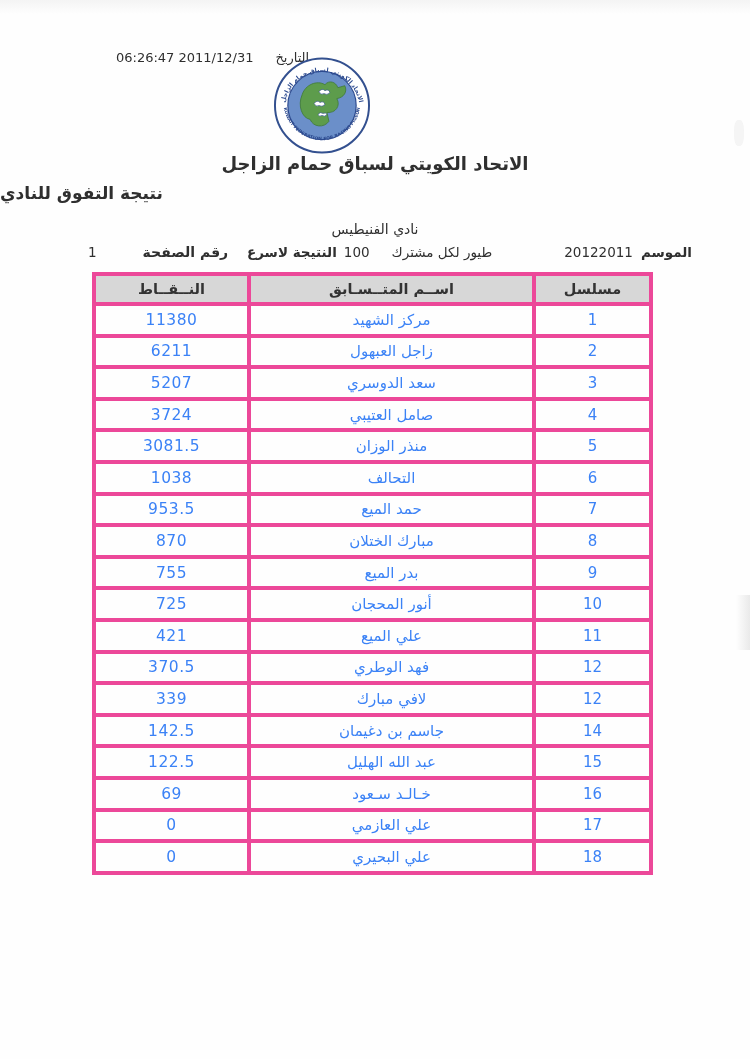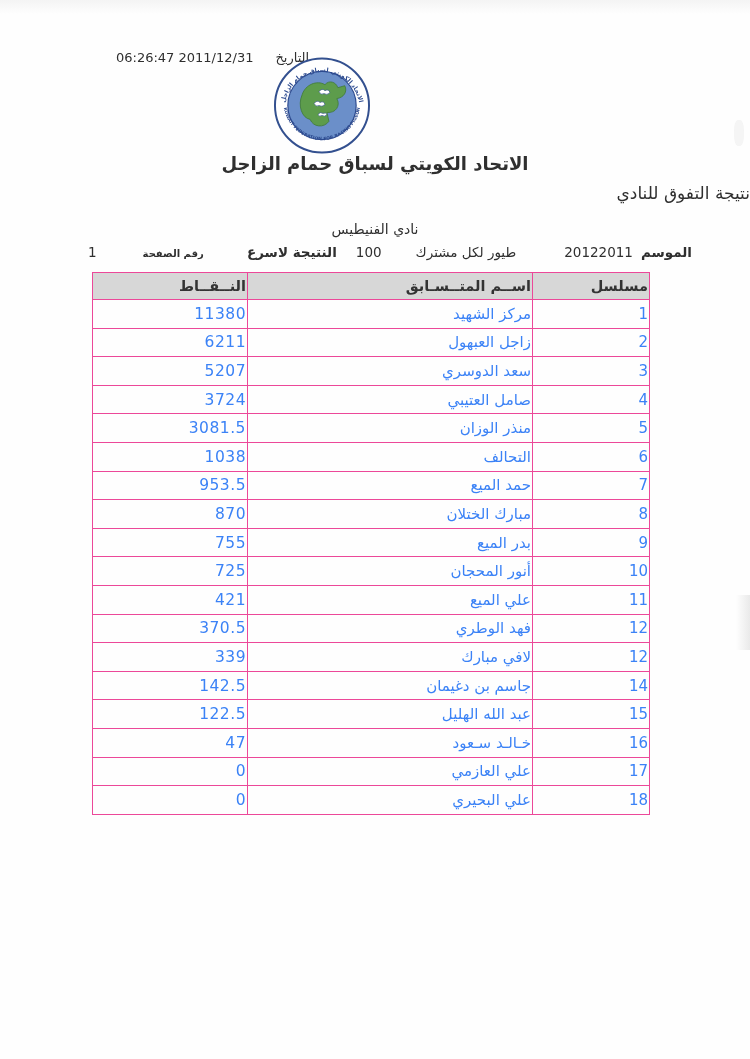--- a/index.html
+++ b/index.html
@@ -29,8 +29,8 @@
   
   .title1{position:absolute;top:153px;left:0;width:750px;text-align:center;
           font-size:18px;font-weight:bold;direction:rtl;}
-  .title2{position:absolute;top:183px;left:0;width:750px;text-align:right;
-          font-size:17px;font-weight:normal;direction:rtl;}
+  .title2{position:absolute;top:183px;left:0;width:750px;text-align:left;
+          font-size:17px;font-weight:bold;direction:rtl;}
   .club{position:absolute;top:221px;left:0;width:750px;text-align:center;
         font-size:14px;direction:rtl;}
 

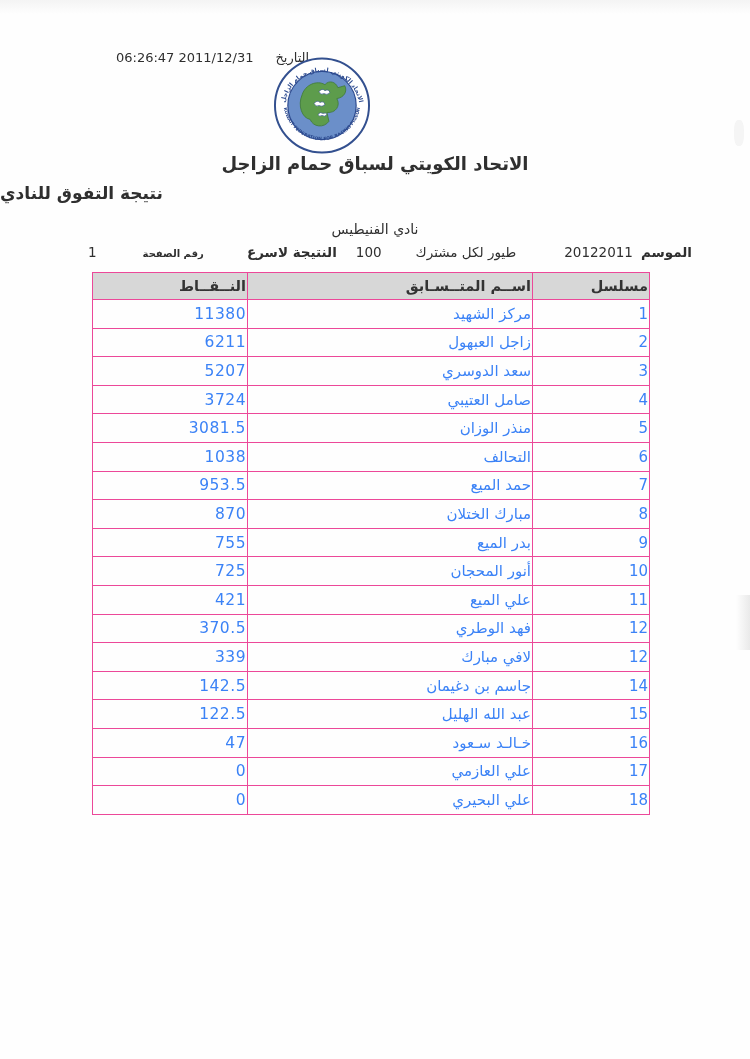--- a/index.html
+++ b/index.html
@@ -43,7 +43,7 @@
   .meta .result .num{margin-left:7px;}
   .meta .result .part2{direction:rtl;unicode-bidi:isolate;font-weight:normal;margin-left:22px;}
   .meta .pageno{position:absolute;left:88px;direction:rtl;display:flex;gap:46px;align-items:baseline;}
-  .meta .pageno .lbl{font-weight:bold;font-size:10px;}
+  .meta .pageno .lbl{font-weight:bold;font-size:14px;}
 
   
   .results{

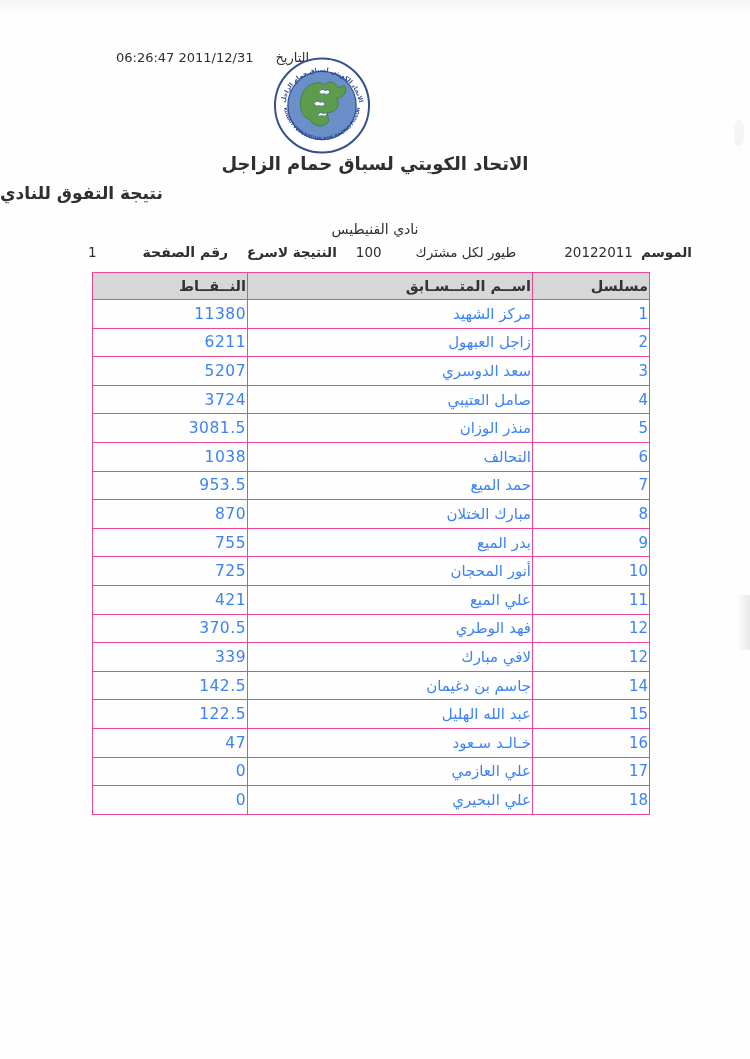--- a/index.html
+++ b/index.html
@@ -38,7 +38,7 @@
   .meta{position:absolute;top:244px;left:0;width:750px;height:22px;font-size:13.5px;}
   .meta .season{position:absolute;right:58px;direction:rtl;display:flex;gap:8px;align-items:baseline;}
   .meta .season .lbl{font-weight:bold;}
-  .meta .result{position:absolute;left:247px;direction:ltr;display:flex;align-items:baseline;gap:12px;}
+  .meta .result{position:absolute;left:247px;direction:ltr;display:flex;align-items:baseline;}
   .meta .result .part1{direction:rtl;unicode-bidi:isolate;font-weight:bold;}
   .meta .result .num{margin-left:7px;}
   .meta .result .part2{direction:rtl;unicode-bidi:isolate;font-weight:normal;margin-left:22px;}

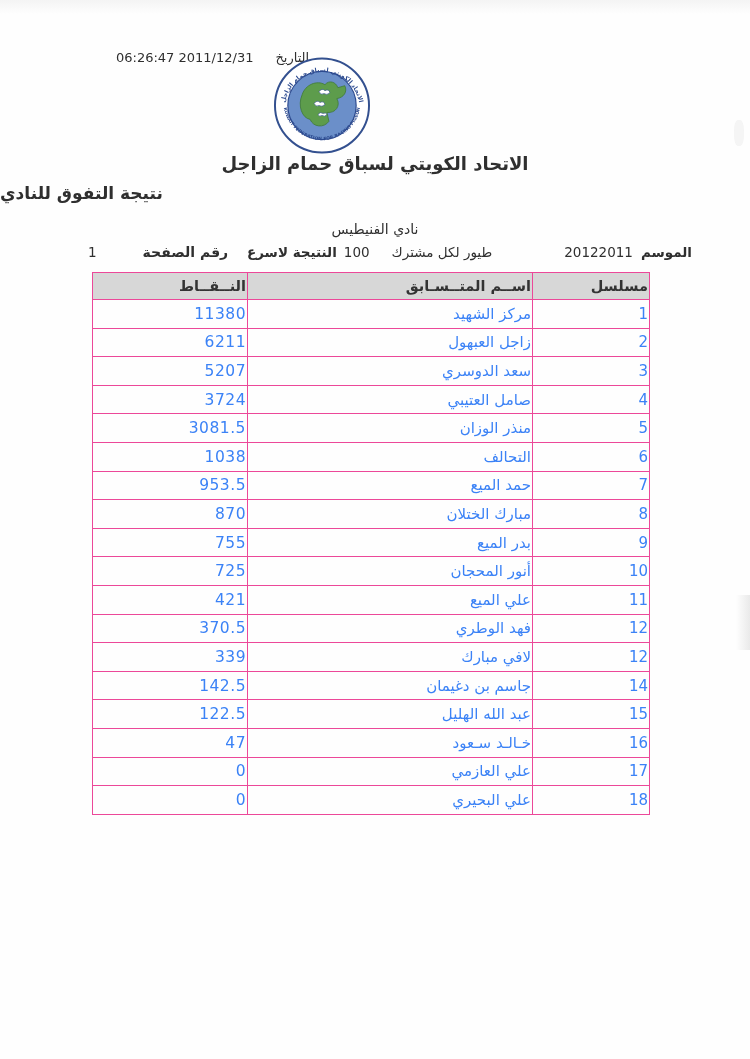--- a/index.html
+++ b/index.html
@@ -54,7 +54,7 @@
   .results col.c-name{width:285px;}
   .results col.c-points{width:155px;}
   .results th,.results td{
-    border:1px solid #ec4899;text-align:right;vertical-align:middle;
+    border:4px solid #ec4899;text-align:center;vertical-align:middle;
     overflow:hidden;white-space:nowrap;
   }
   .results th{

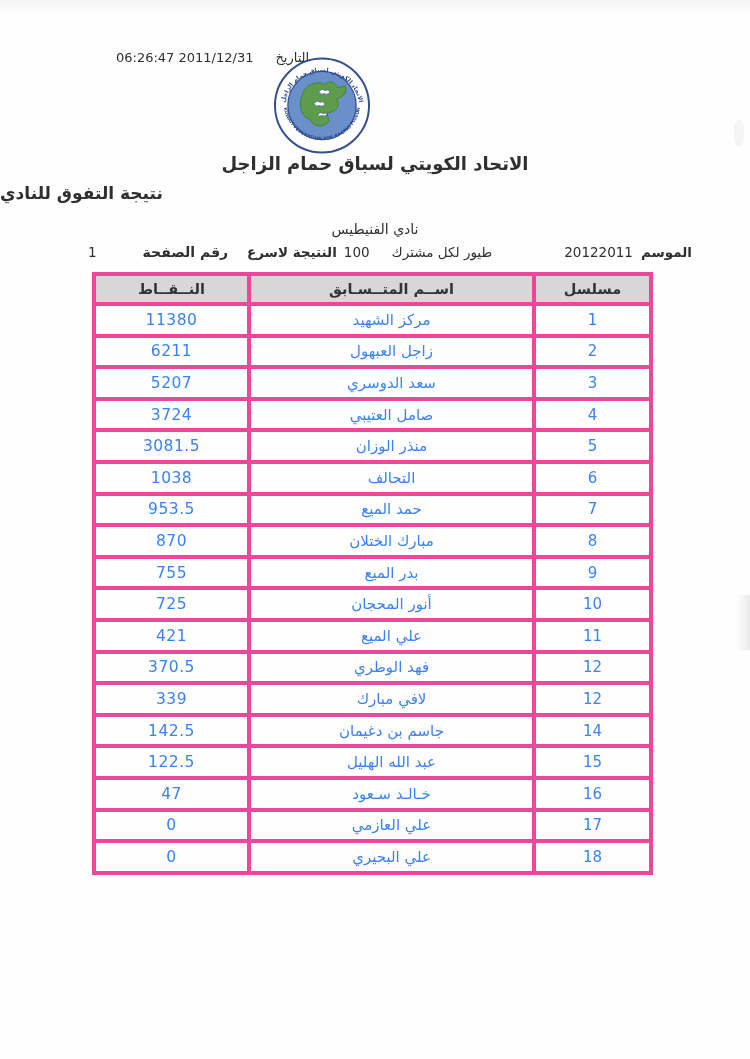--- a/index.html
+++ b/index.html
@@ -224,7 +224,7 @@
   <tr>
     <td class="serial">16</td>
     <td class="name">خـالـد سـعود</td>
-    <td class="points ltr">47</td>
+    <td class="points ltr">69</td>
   </tr>
 
   <tr>

